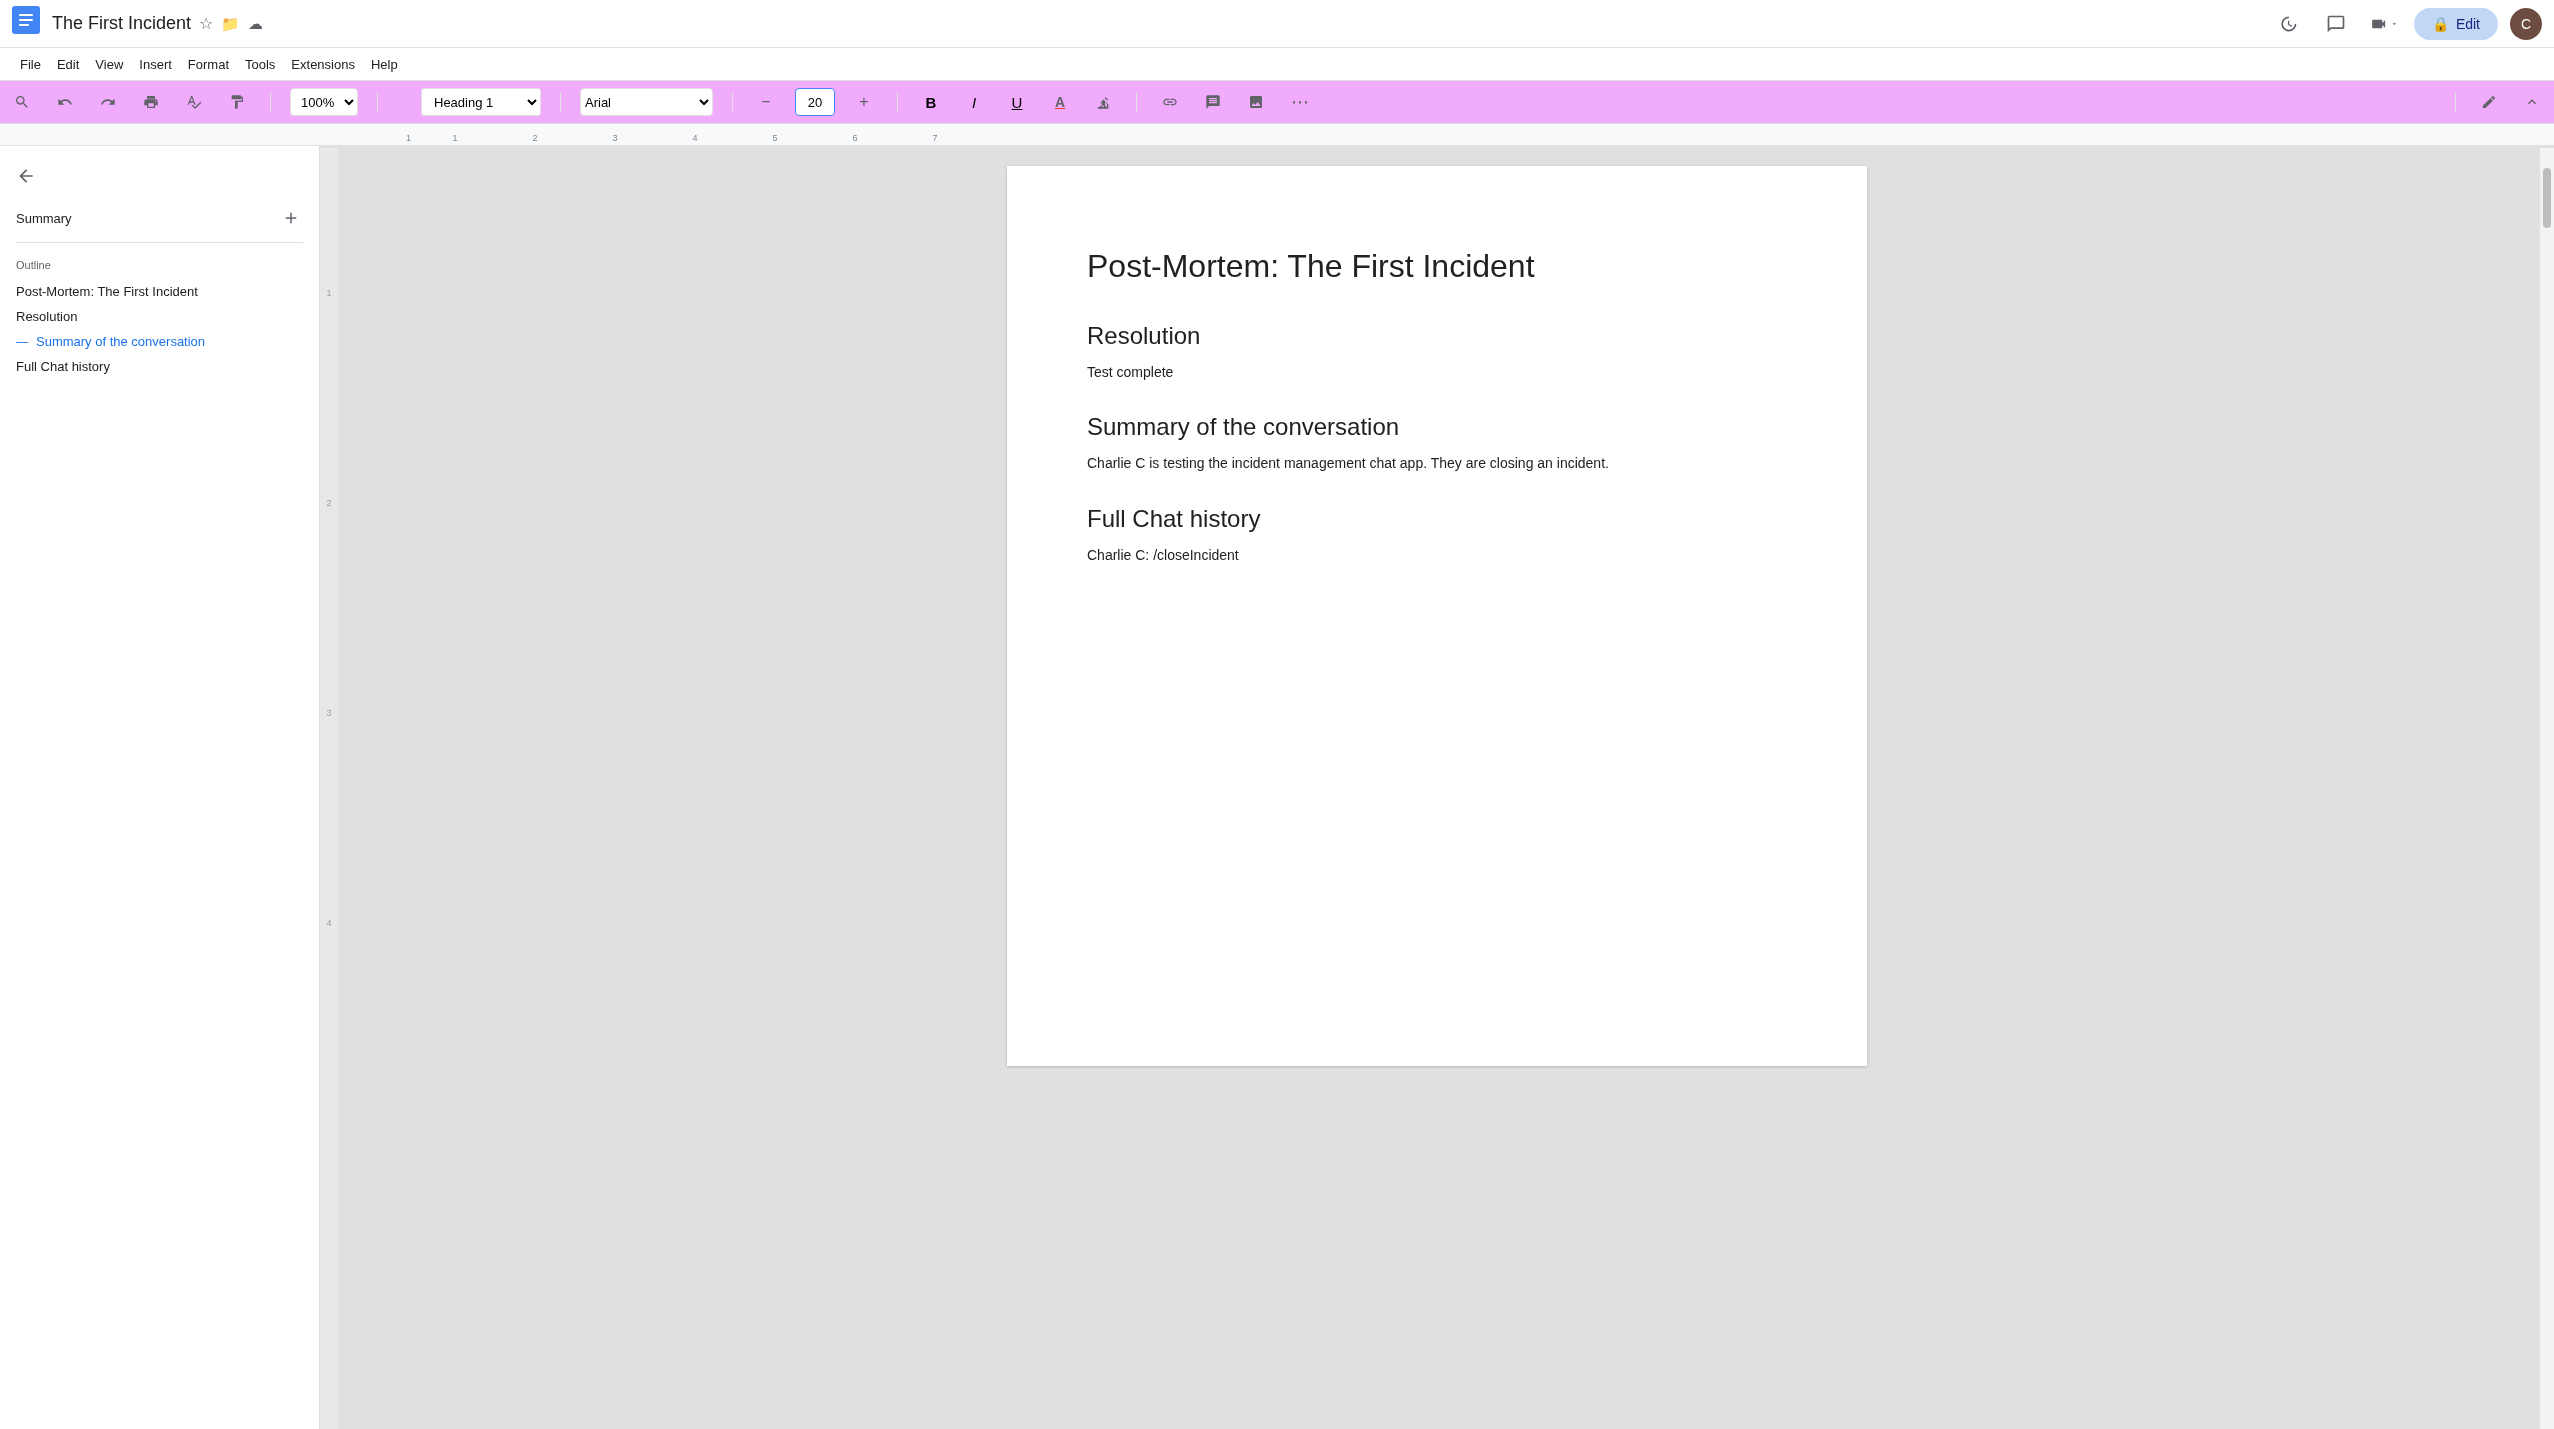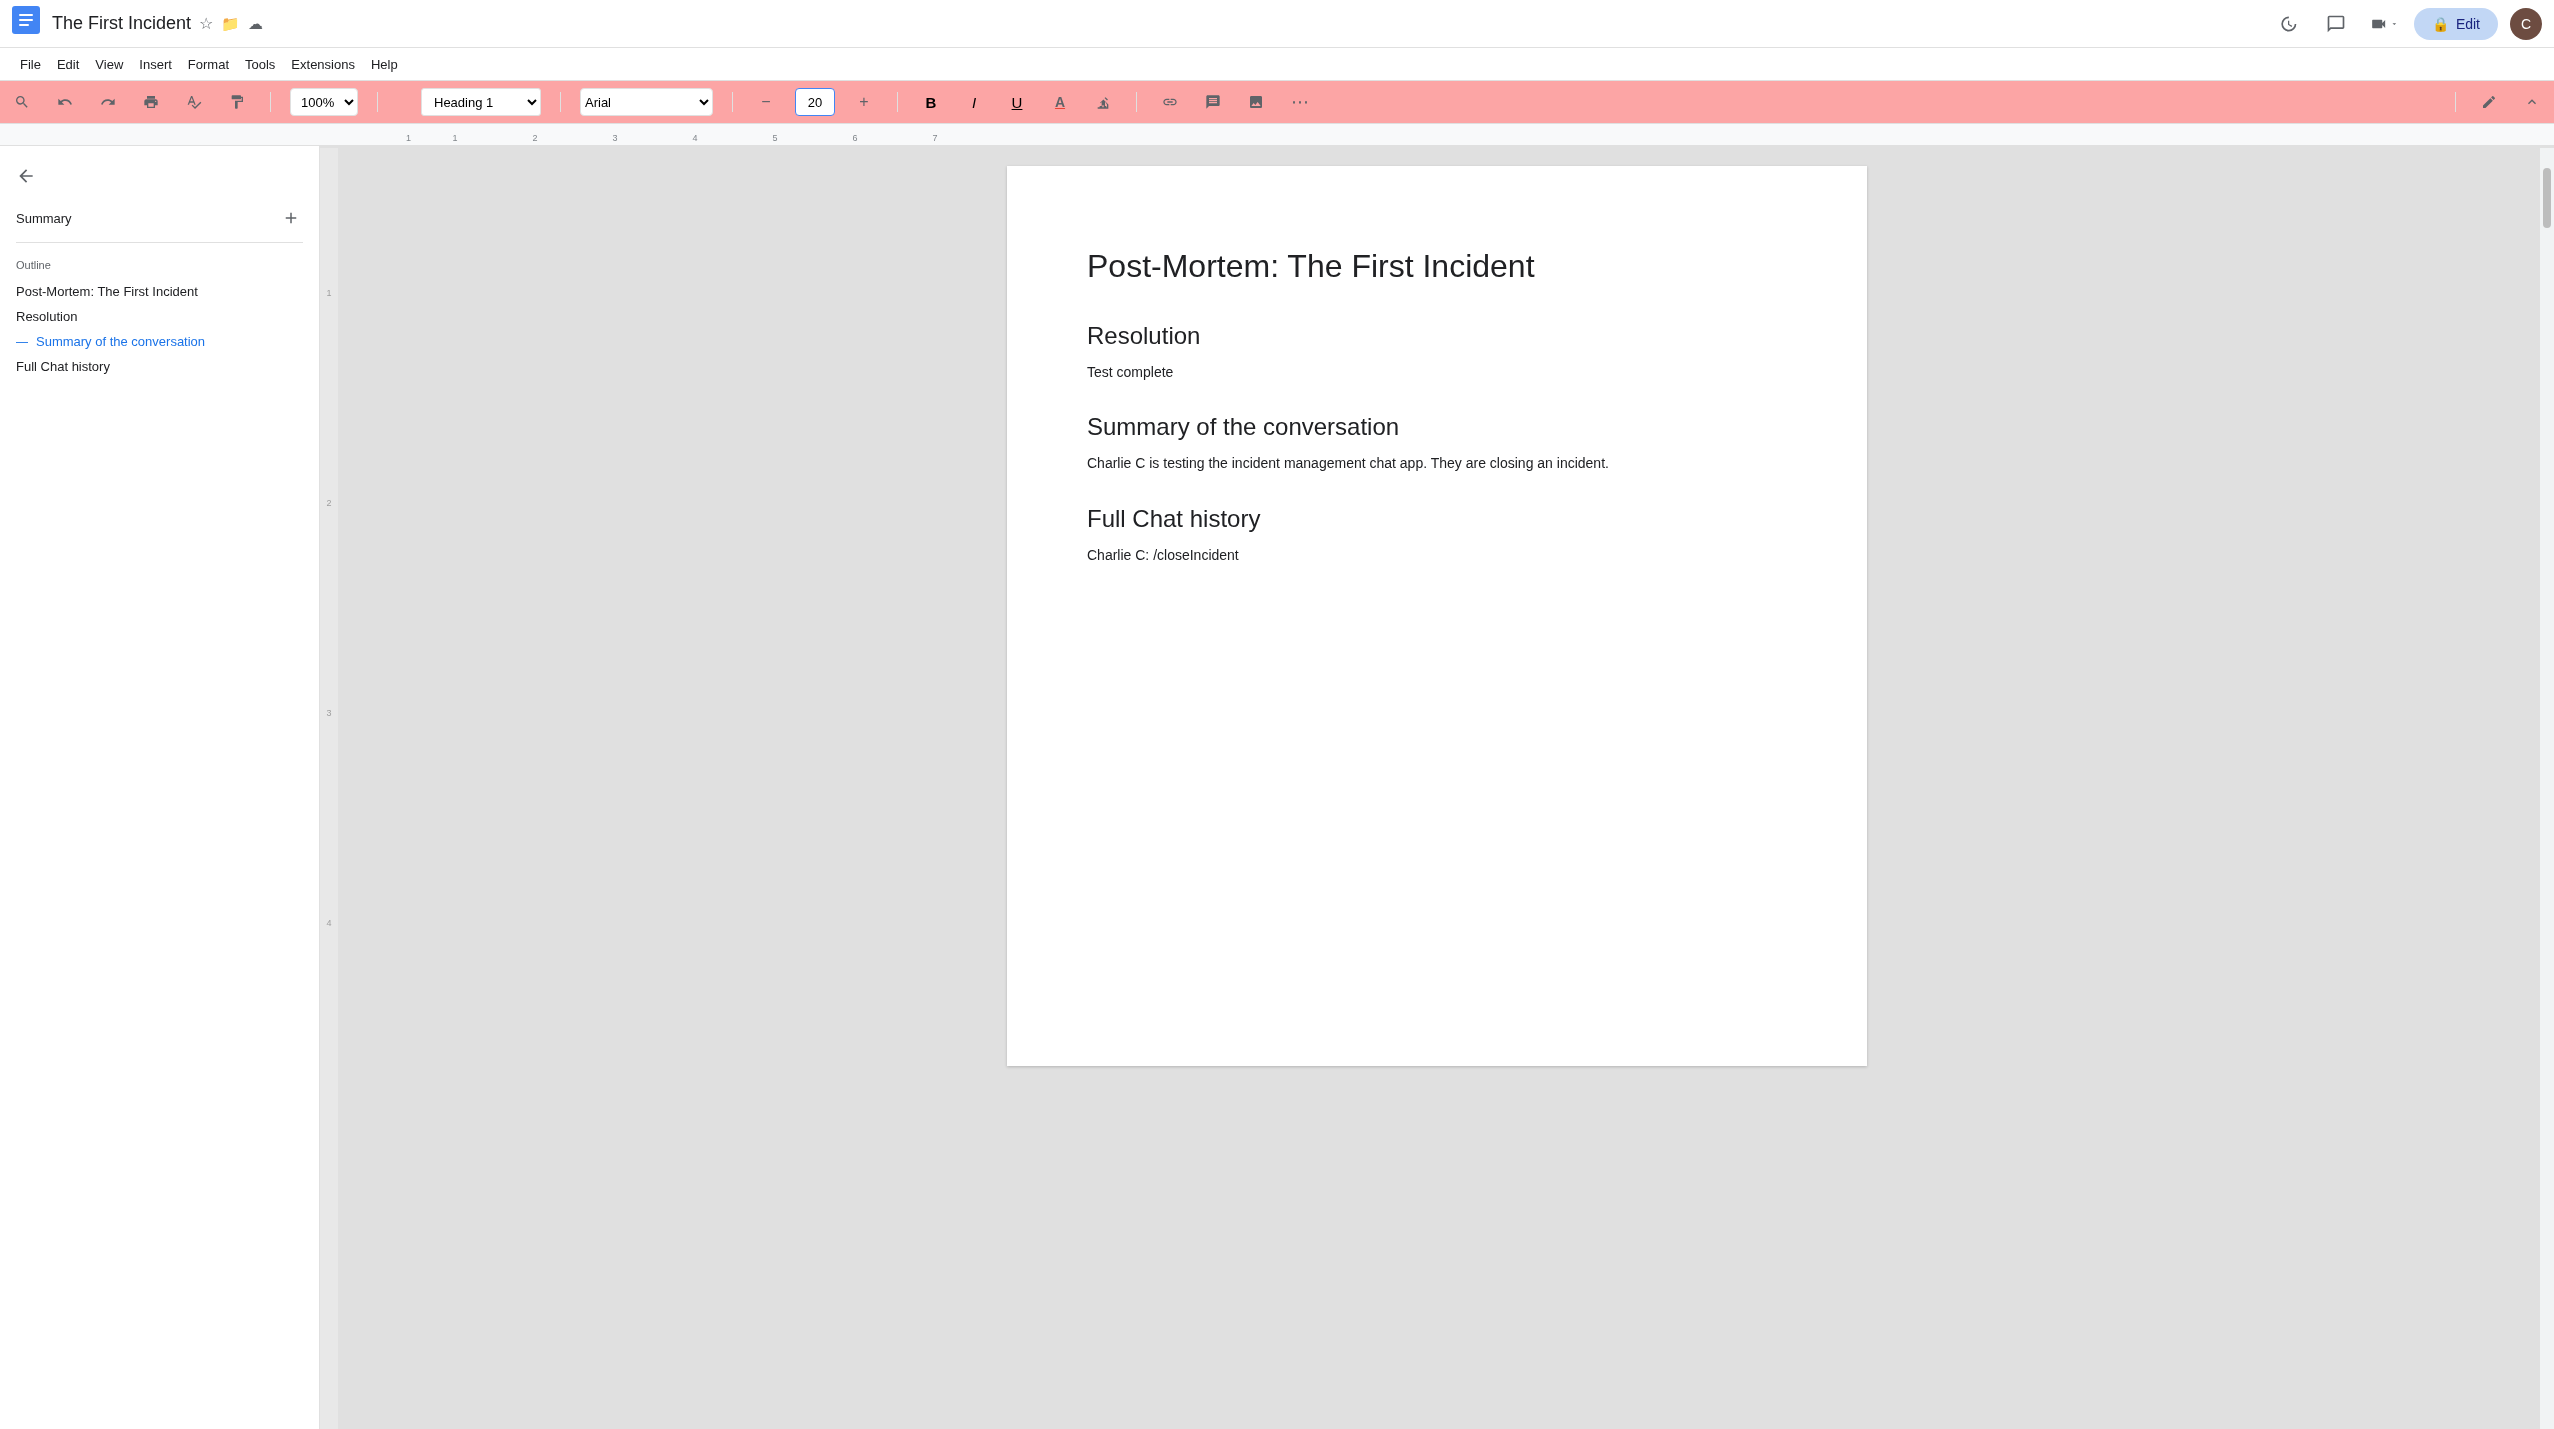--- a/index.html
+++ b/index.html
@@ -85,7 +85,7 @@
     .toolbar {
       display: flex;
       align-items: center;
-      background: #fca5a5;
+      background: #f0abfc;
       padding: 4px 8px;
       height: 44px;
       border-top: 1px solid #e0e0e0;

